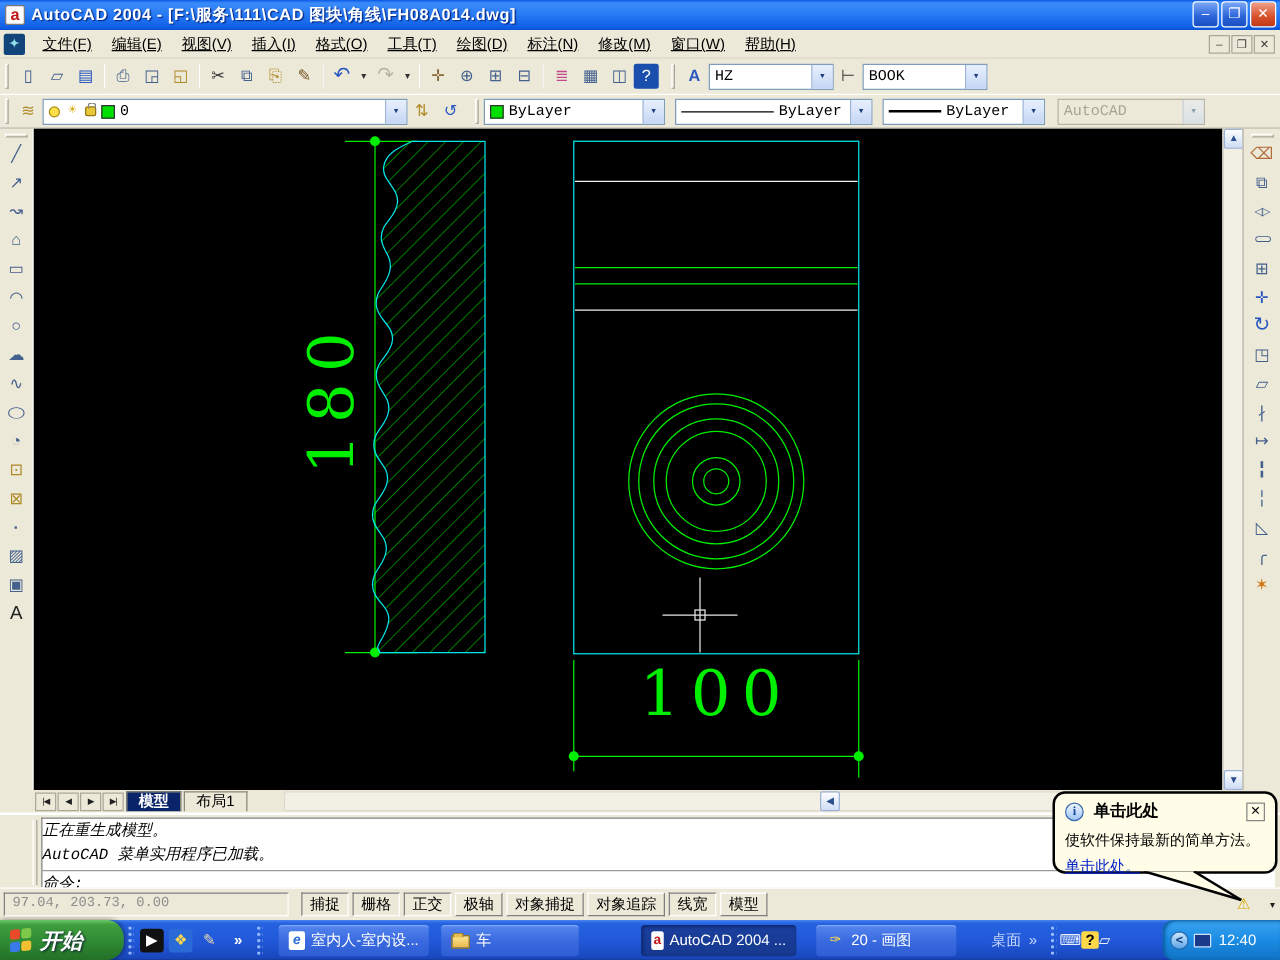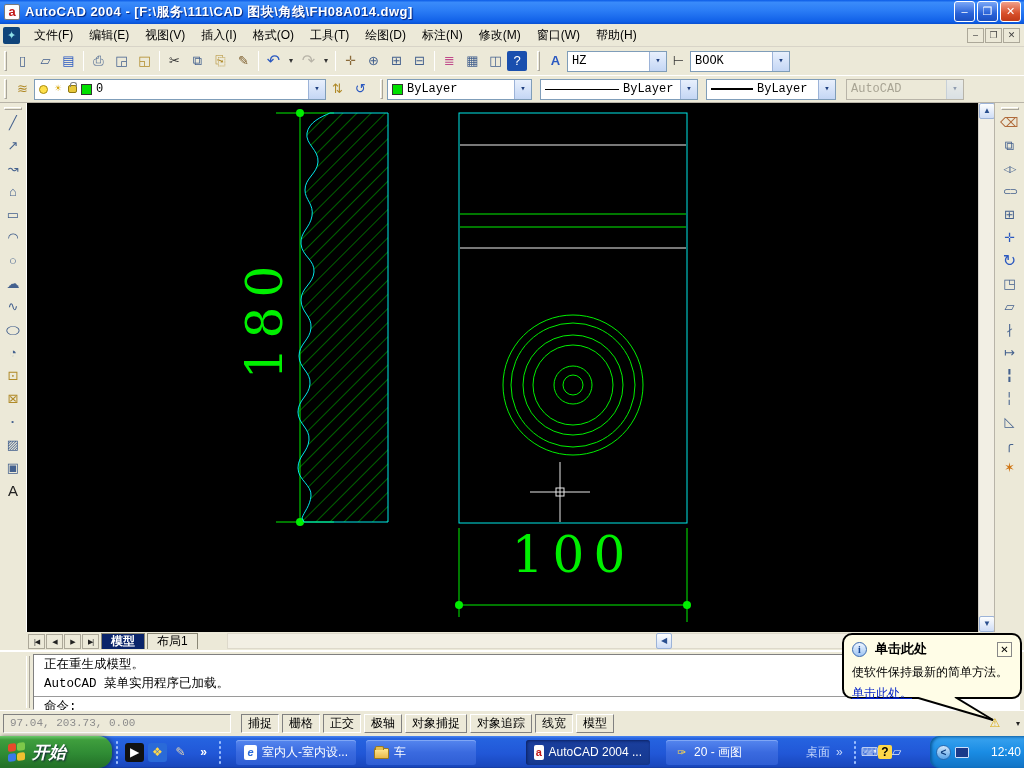--- a/index.html
+++ b/index.html
@@ -26,7 +26,7 @@
     display:flex;align-items:center;font-size:12px;color:#000;}
   #menu-app-icon{width:17px;height:17px;margin:0 6px 0 3px;background:#10447a;color:#8fe0e8;
     font-size:11px;line-height:17px;text-align:center;border-radius:2px;}
-  .menu-item{padding:3px 8px;white-space:nowrap;}
+  .menu-item{padding:3px 8px;white-space:nowrap;text-decoration:underline;}
   .mdibtn{width:17px;height:15px;margin-left:1px;border:1px solid #aca899;background:#ece9d8;
     color:#404040;font-size:9px;line-height:13px;text-align:center;}
   #mdibtns{position:absolute;right:4px;top:28px;display:flex;}

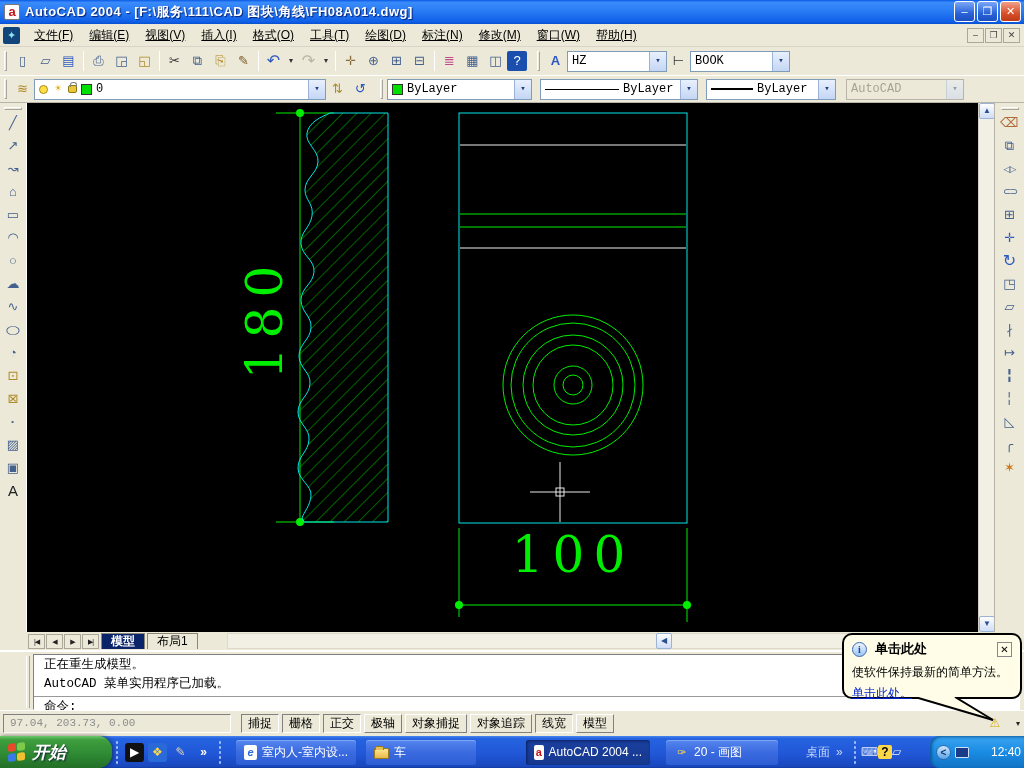--- a/index.html
+++ b/index.html
@@ -85,7 +85,7 @@
   #cmdbox{position:absolute;left:33px;top:2px;width:987px;height:56px;background:#fff;
     border:1px solid #808080;border-right-color:#fff;border-bottom-color:#fff;
     font-family:"Liberation Mono","DejaVu Sans Mono",monospace;font-size:12.5px;color:#000;}
-  .cmdline{padding:1px 10px;white-space:pre;}
+  .cmdline{padding:1px 0;white-space:pre;font-style:italic;}
   #cmdsep{border-top:1px solid #9a9a9a;margin-top:3px;}
 
   

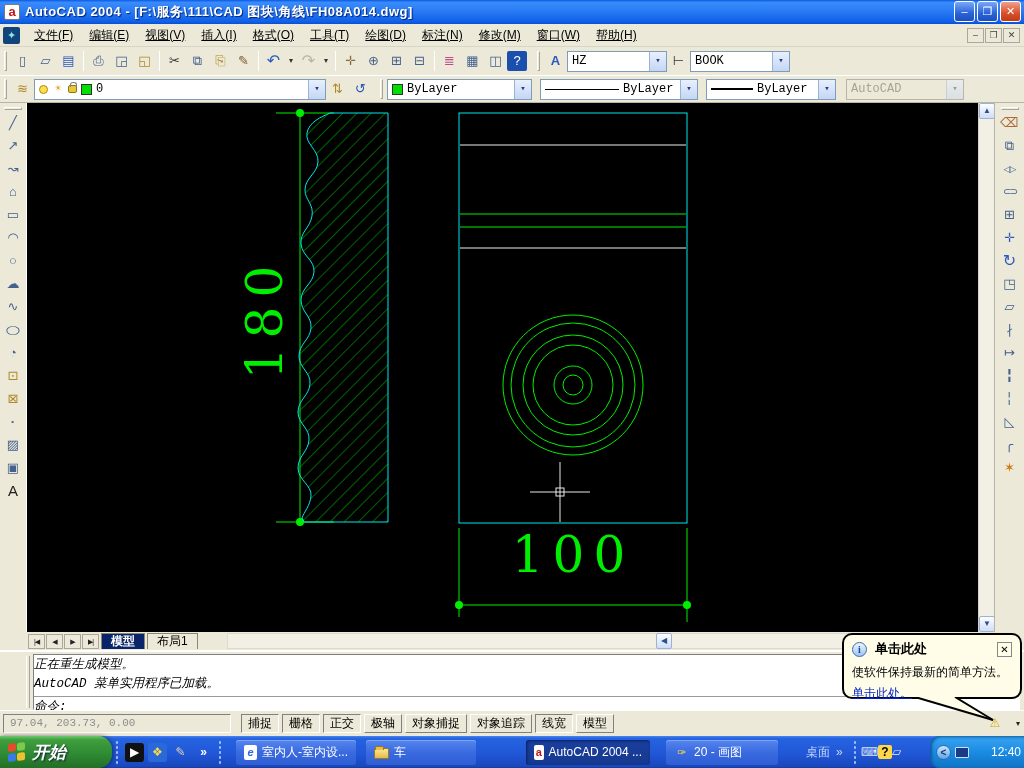--- a/index.html
+++ b/index.html
@@ -118,7 +118,7 @@
   #taskbar{left:0;top:736px;width:1024px;height:32px;
     background:linear-gradient(180deg,#4a84ef 0%,#2563e0 8%,#2157d7 55%,#1947bd 95%,#153a9e 100%);
     display:flex;align-items:center;color:#fff;}
-  #startbtn{width:112px;height:32px;border-radius:0 14px 14px 0;display:flex;align-items:center;padding-left:8px;
+  #startbtn{width:99px;height:32px;border-radius:0 14px 14px 0;display:flex;align-items:center;padding-left:8px;
     background:linear-gradient(180deg,#6cc96c 0%,#3f9e3d 12%,#2f8b34 55%,#247228 95%);
     box-shadow:1px 0 4px rgba(0,0,0,.5);}
   #startflag{width:18px;height:18px;display:grid;grid-template-columns:8px 8px;grid-gap:1px;transform:skewY(-6deg);}

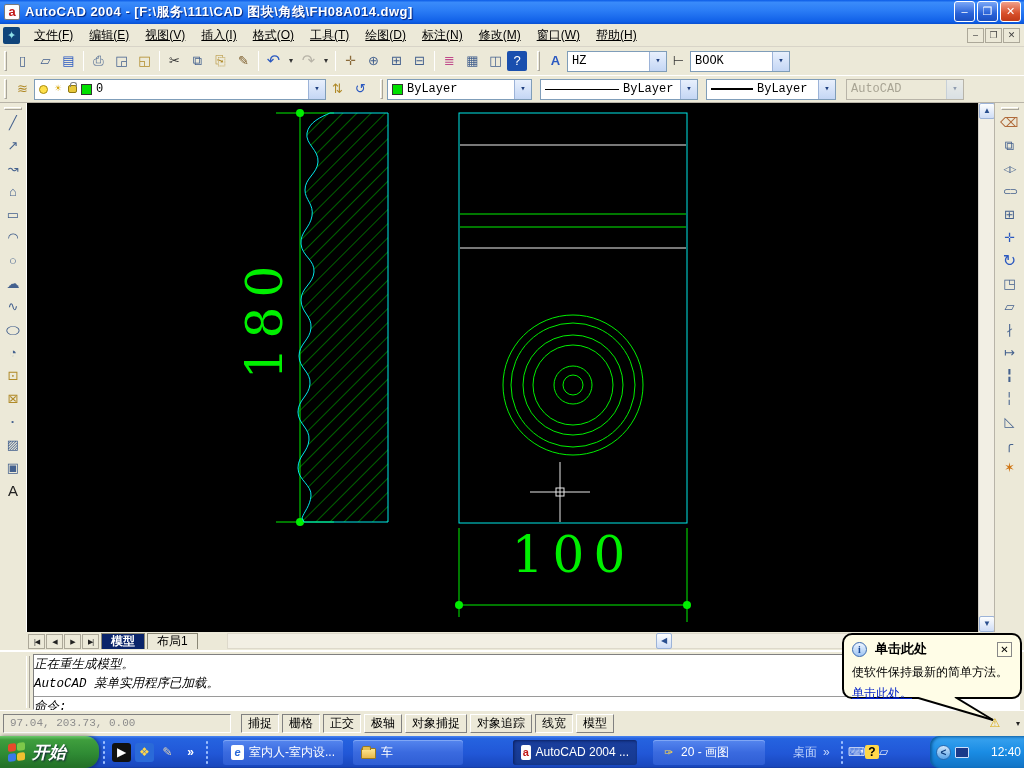--- a/index.html
+++ b/index.html
@@ -137,7 +137,7 @@
   #tray{position:absolute;right:0;top:736px;height:32px;width:94px;border-radius:9px 0 0 9px;
     background:linear-gradient(180deg,#3ba4f0 0%,#1a8ce4 50%,#1173c4 100%);box-shadow:inset 2px 1px 3px #0c5a9e;
     display:flex;align-items:center;padding-left:6px;gap:4px;}
-  #clock{font-size:12px;color:#fff;margin-left:18px;}
+  #clock{font-size:12px;color:#fff;margin-left:2px;}
   .trayico{font-size:12px;line-height:16px;text-align:center;}
   #chevcircle{width:15px;height:15px;border-radius:50%;background:linear-gradient(180deg,#cfe6fb,#5aa4e8);
     color:#0a3a7a;font-size:10px;font-weight:bold;line-height:14px;text-align:center;border:1px solid #2a6ab0;}

